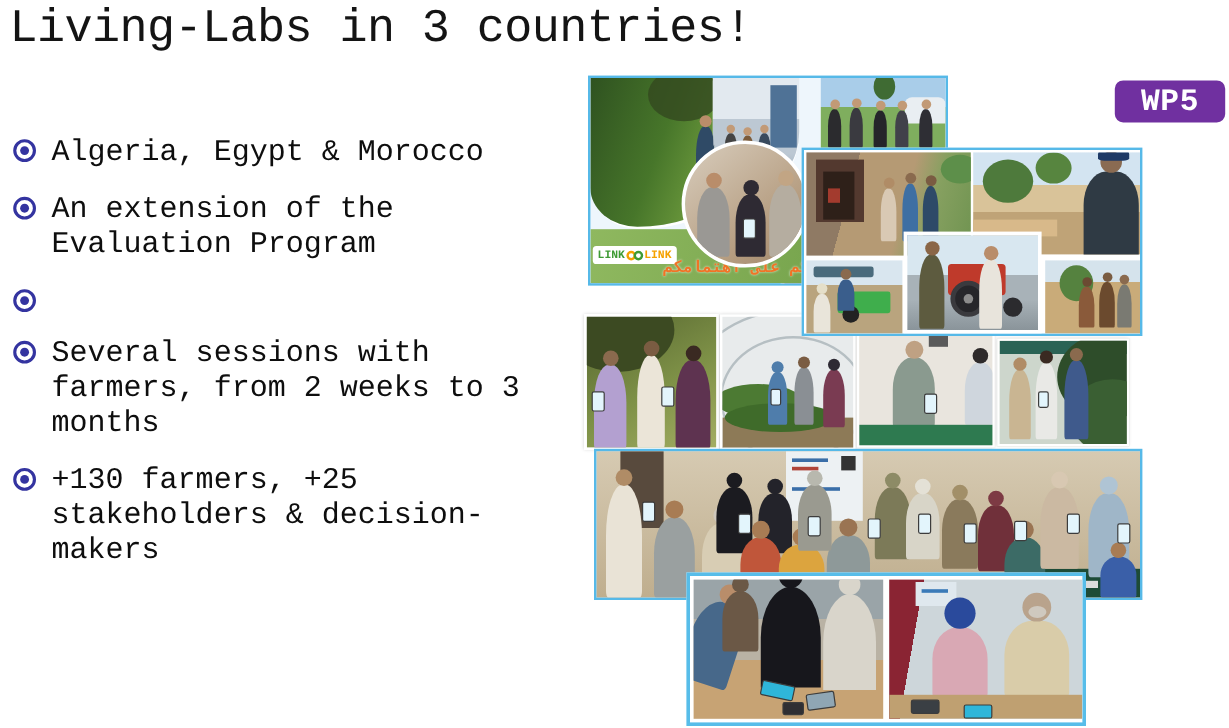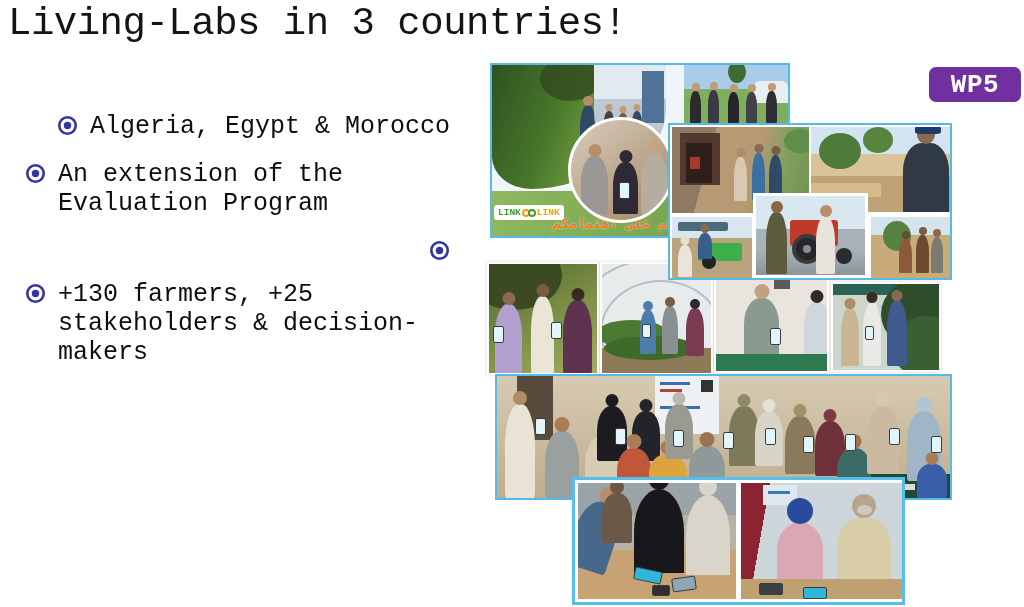--- a/index.html
+++ b/index.html
@@ -20,7 +20,7 @@
 
   
   .bullets{position:absolute;left:10px;top:112px;width:440px;}
-  .bullets .li{display:flex;gap:12px;margin-bottom:19px;justify-content:flex-end;}
+  .bullets .li{display:flex;gap:12px;margin-bottom:19px;}
   .bullets .bt{font-size:25px;line-height:29px;max-width:392px;color:#0e0e0e;}
   .bullets .bi{flex:0 0 21px;margin-top:3px;}
 

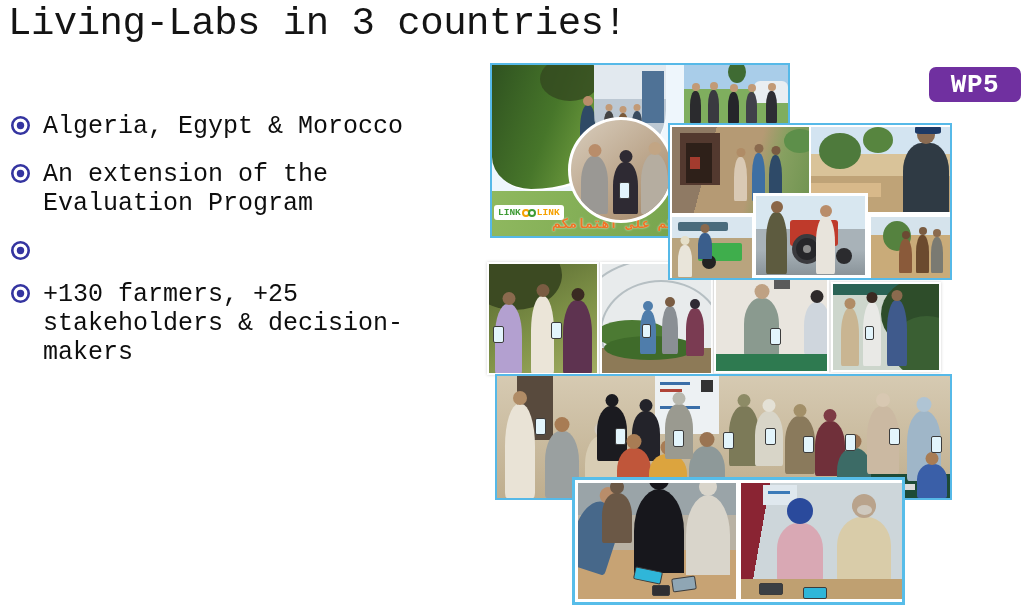--- a/index.html
+++ b/index.html
@@ -77,6 +77,13 @@
           <circle cx="10.5" cy="10.5" r="8.2" fill="none" stroke="#3434A0" stroke-width="2.6"></circle>
           <circle cx="10.5" cy="10.5" r="3.7" fill="#3434A0"></circle>
         </svg>
+    </div>
+    <div class="li">
+      <svg class="bi" width="21" height="21" viewBox="0 0 21 21">
+          <circle cx="10.5" cy="10.5" r="8.2" fill="none" stroke="#3434A0" stroke-width="2.6"></circle>
+          <circle cx="10.5" cy="10.5" r="3.7" fill="#3434A0"></circle>
+        </svg>
+      <div class="bt">Several sessions with farmers, from 2 weeks to 3 months</div>
     </div>
     <div class="li">
       <svg class="bi" width="21" height="21" viewBox="0 0 21 21">

